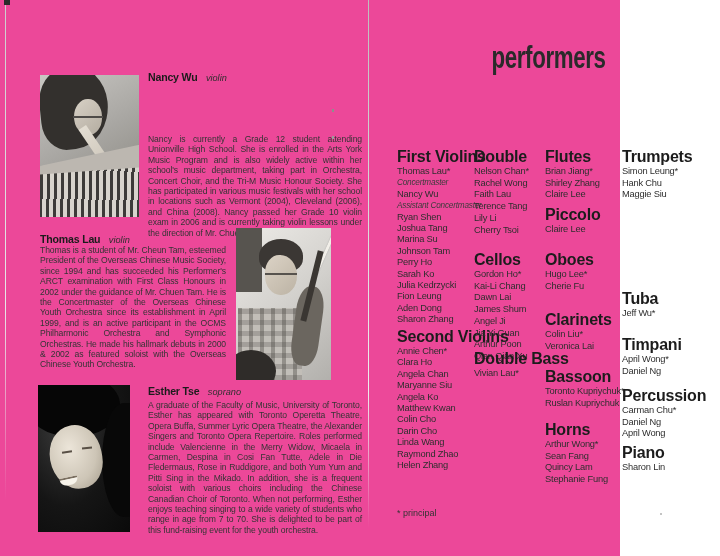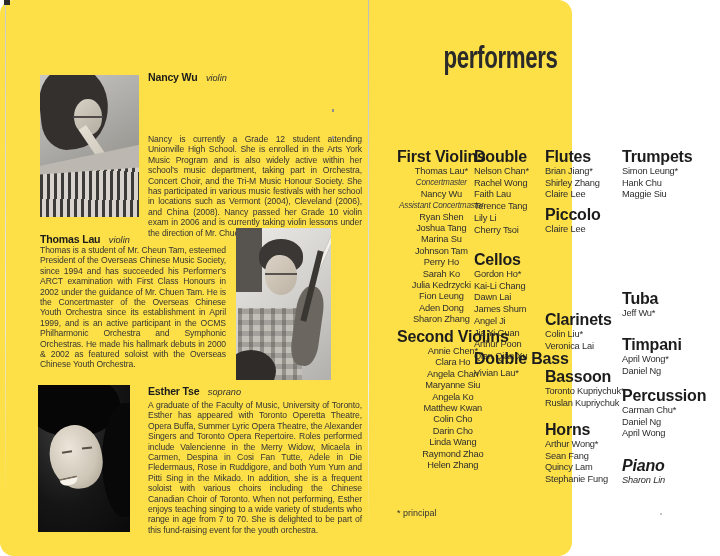--- a/index.html
+++ b/index.html
@@ -5,7 +5,7 @@
   * { margin:0; padding:0; box-sizing:border-box; }
   html,body { width:720px; height:556px; background:#ffffff; overflow:hidden;
               font-family:"Liberation Sans", sans-serif; }
-  .spread { position:relative; width:572px; height:556px; background:#fde047;border-radius:14px; }
+  .spread { position:relative; width:620px; height:556px; background:#ec4899; }
 
   
   .gutter-line { position:absolute; left:368px; top:0; width:1px; height:556px;

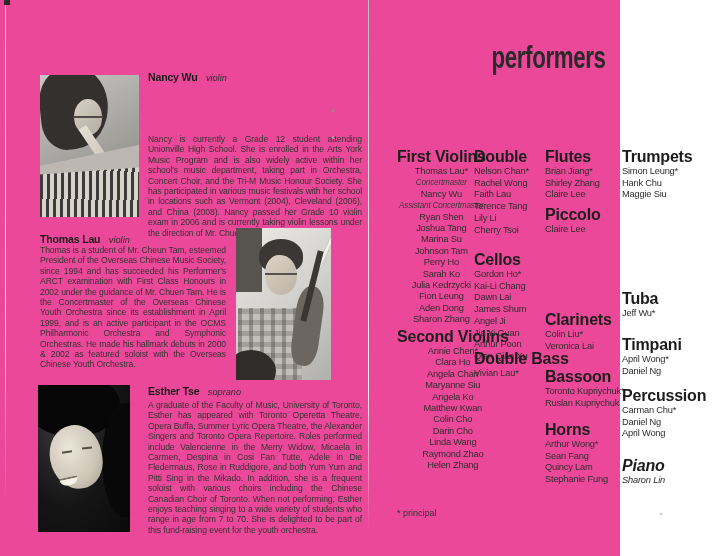--- a/index.html
+++ b/index.html
@@ -88,7 +88,7 @@
                   line-height:13px; margin-bottom:3px; white-space:nowrap; }
   .perf-member { font-size:9.3px; line-height:11.7px; letter-spacing:-0.2px; color:#2e2e2e; white-space:nowrap; }
   .perf-member.role { font-style:italic; font-size:8.2px; color:#3c3c3c; }
-  .perf-col-0 .perf-member { line-height:11.4px;text-align:center; }
+  .perf-col-0 .perf-member { line-height:11.4px; }
   .footnote { position:absolute; left:397px; top:508px; font-size:9px; color:#333333; }
 </style>
 </head>

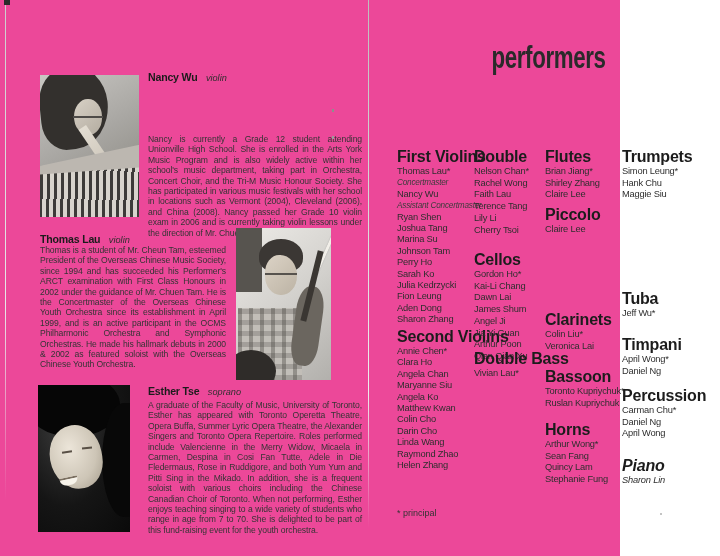--- a/index.html
+++ b/index.html
@@ -217,6 +217,11 @@
             <div class="perf-heading">Piccolo</div>
             <div class="perf-member">Claire Lee</div>
           </div>
+          <div class="perf-section" style="top: 253px;">
+            <div class="perf-heading">Oboes</div>
+            <div class="perf-member">Hugo Lee*</div>
+            <div class="perf-member">Cherie Fu</div>
+          </div>
           <div class="perf-section" style="top: 313px;">
             <div class="perf-heading">Clarinets</div>
             <div class="perf-member">Colin Liu*</div>

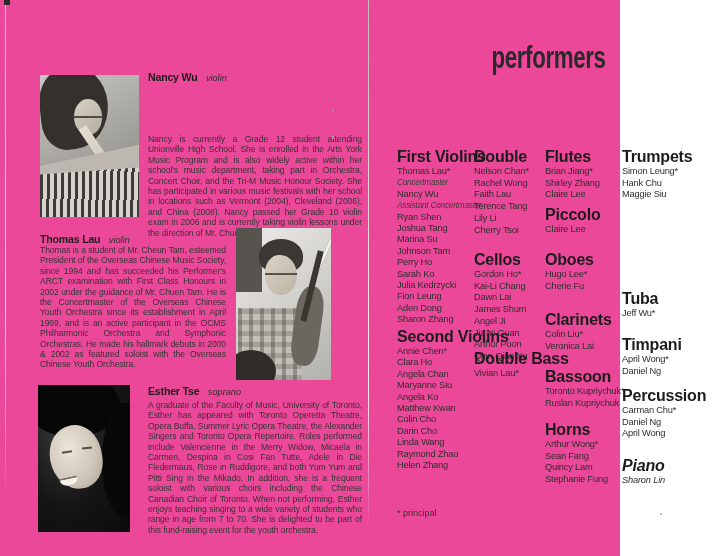--- a/index.html
+++ b/index.html
@@ -262,7 +262,7 @@
             <div class="perf-member">Daniel Ng</div>
             <div class="perf-member">April Wong</div>
           </div>
-          <div class="perf-section" style="top: 459px; font-style: italic;">
+          <div class="perf-section" style="top: 446px;">
             <div class="perf-heading">Piano</div>
             <div class="perf-member">Sharon Lin</div>
           </div>

